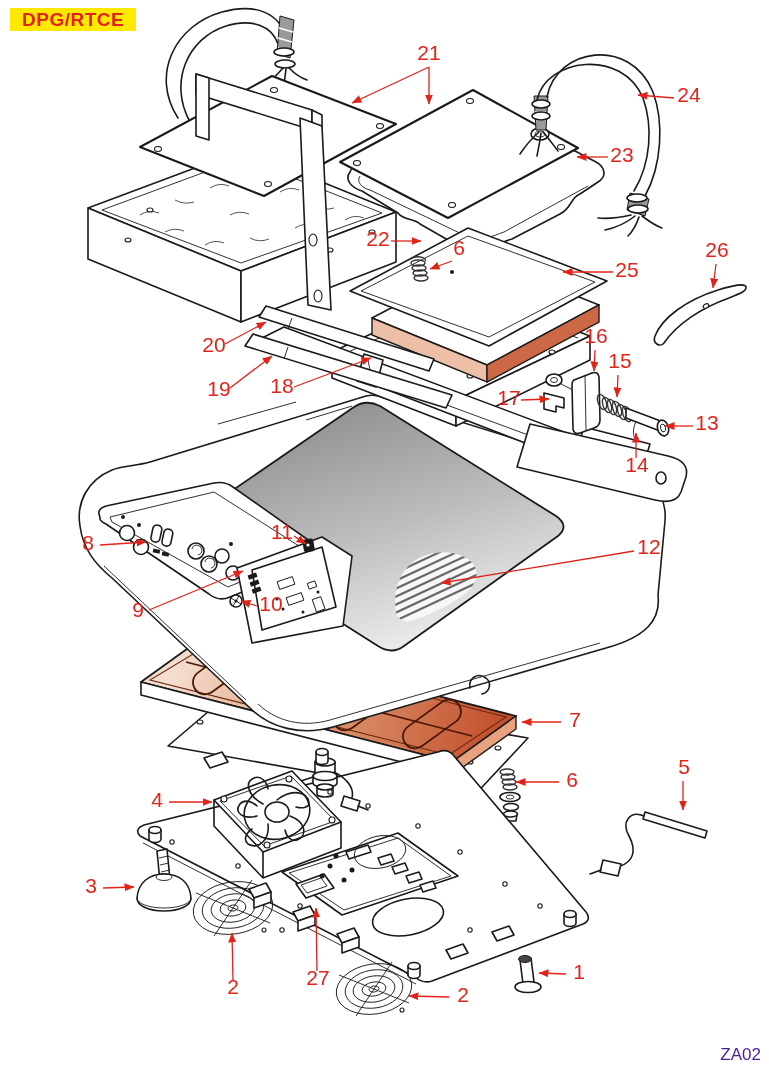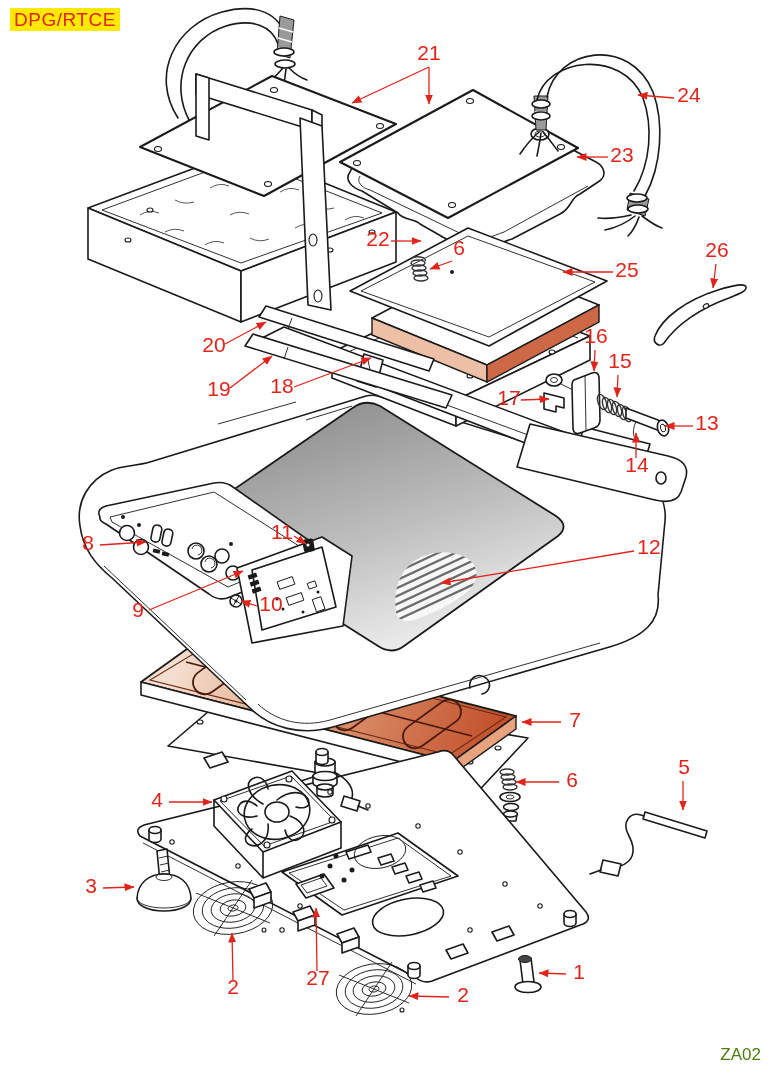--- a/index.html
+++ b/index.html
@@ -6,8 +6,8 @@
   .canvas{position:relative;width:769px;height:1075px;background:#fff;overflow:hidden;
           font-family:"Liberation Sans",sans-serif;}
   .model-badge{position:absolute;left:10px;top:8px;background:var(--highlight,#FFE900);
-               color:var(--callout,#E2231A);font-weight:normal;font-size:19px;line-height:23px;
-               padding:0 4px;letter-spacing:.5px;}
+               color:var(--callout,#E2231A);font-weight:bold;font-size:19px;line-height:23px;
+               padding:0 12px;letter-spacing:.5px;}
   .sheet-code{position:absolute;right:8px;bottom:10px;color:#4d7c0f;font-size:17px;}
   svg.diagram{position:absolute;left:0;top:0;}
   .fw{fill:#fff;stroke:var(--line,#1a1a1a);stroke-width:1.6;stroke-linejoin:round;stroke-linecap:round;}

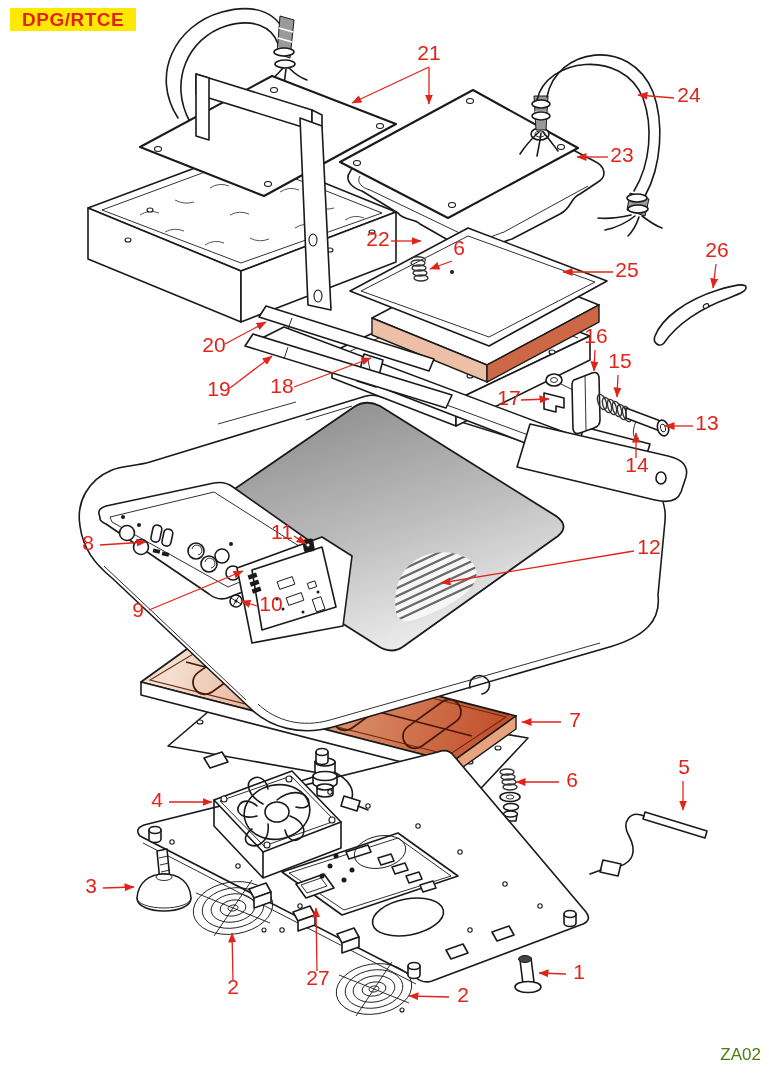--- a/index.html
+++ b/index.html
@@ -8,7 +8,7 @@
   .model-badge{position:absolute;left:10px;top:8px;background:var(--highlight,#FFE900);
                color:var(--callout,#E2231A);font-weight:bold;font-size:19px;line-height:23px;
                padding:0 12px;letter-spacing:.5px;}
-  .sheet-code{position:absolute;right:8px;bottom:10px;color:#4d7c0f;font-size:17px;}
+  .sheet-code{position:absolute;right:8px;bottom:10px;color:#4c1d95;font-size:17px;}
   svg.diagram{position:absolute;left:0;top:0;}
   .fw{fill:#fff;stroke:var(--line,#1a1a1a);stroke-width:1.6;stroke-linejoin:round;stroke-linecap:round;}
   .fw2{fill:#fff;stroke:var(--line,#1a1a1a);stroke-width:2.1;stroke-linejoin:round;}

